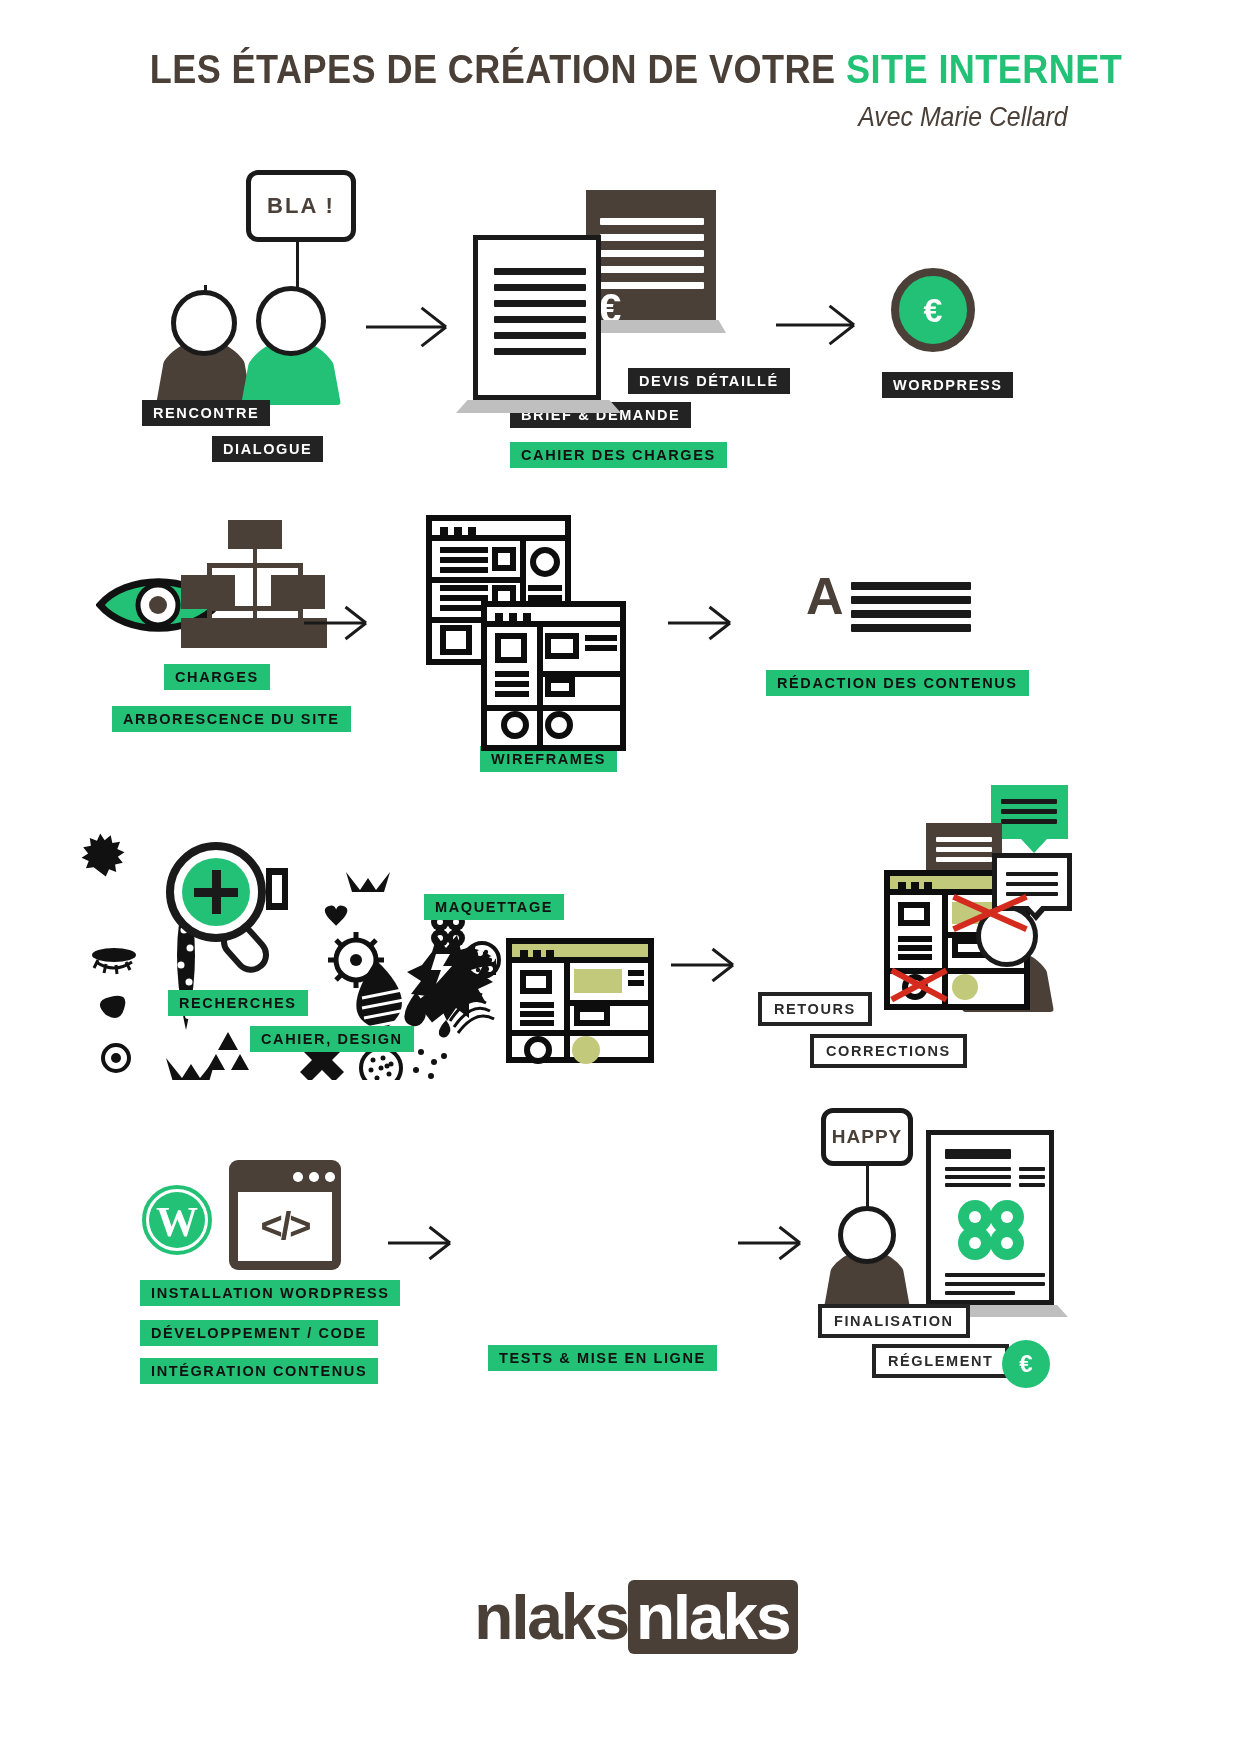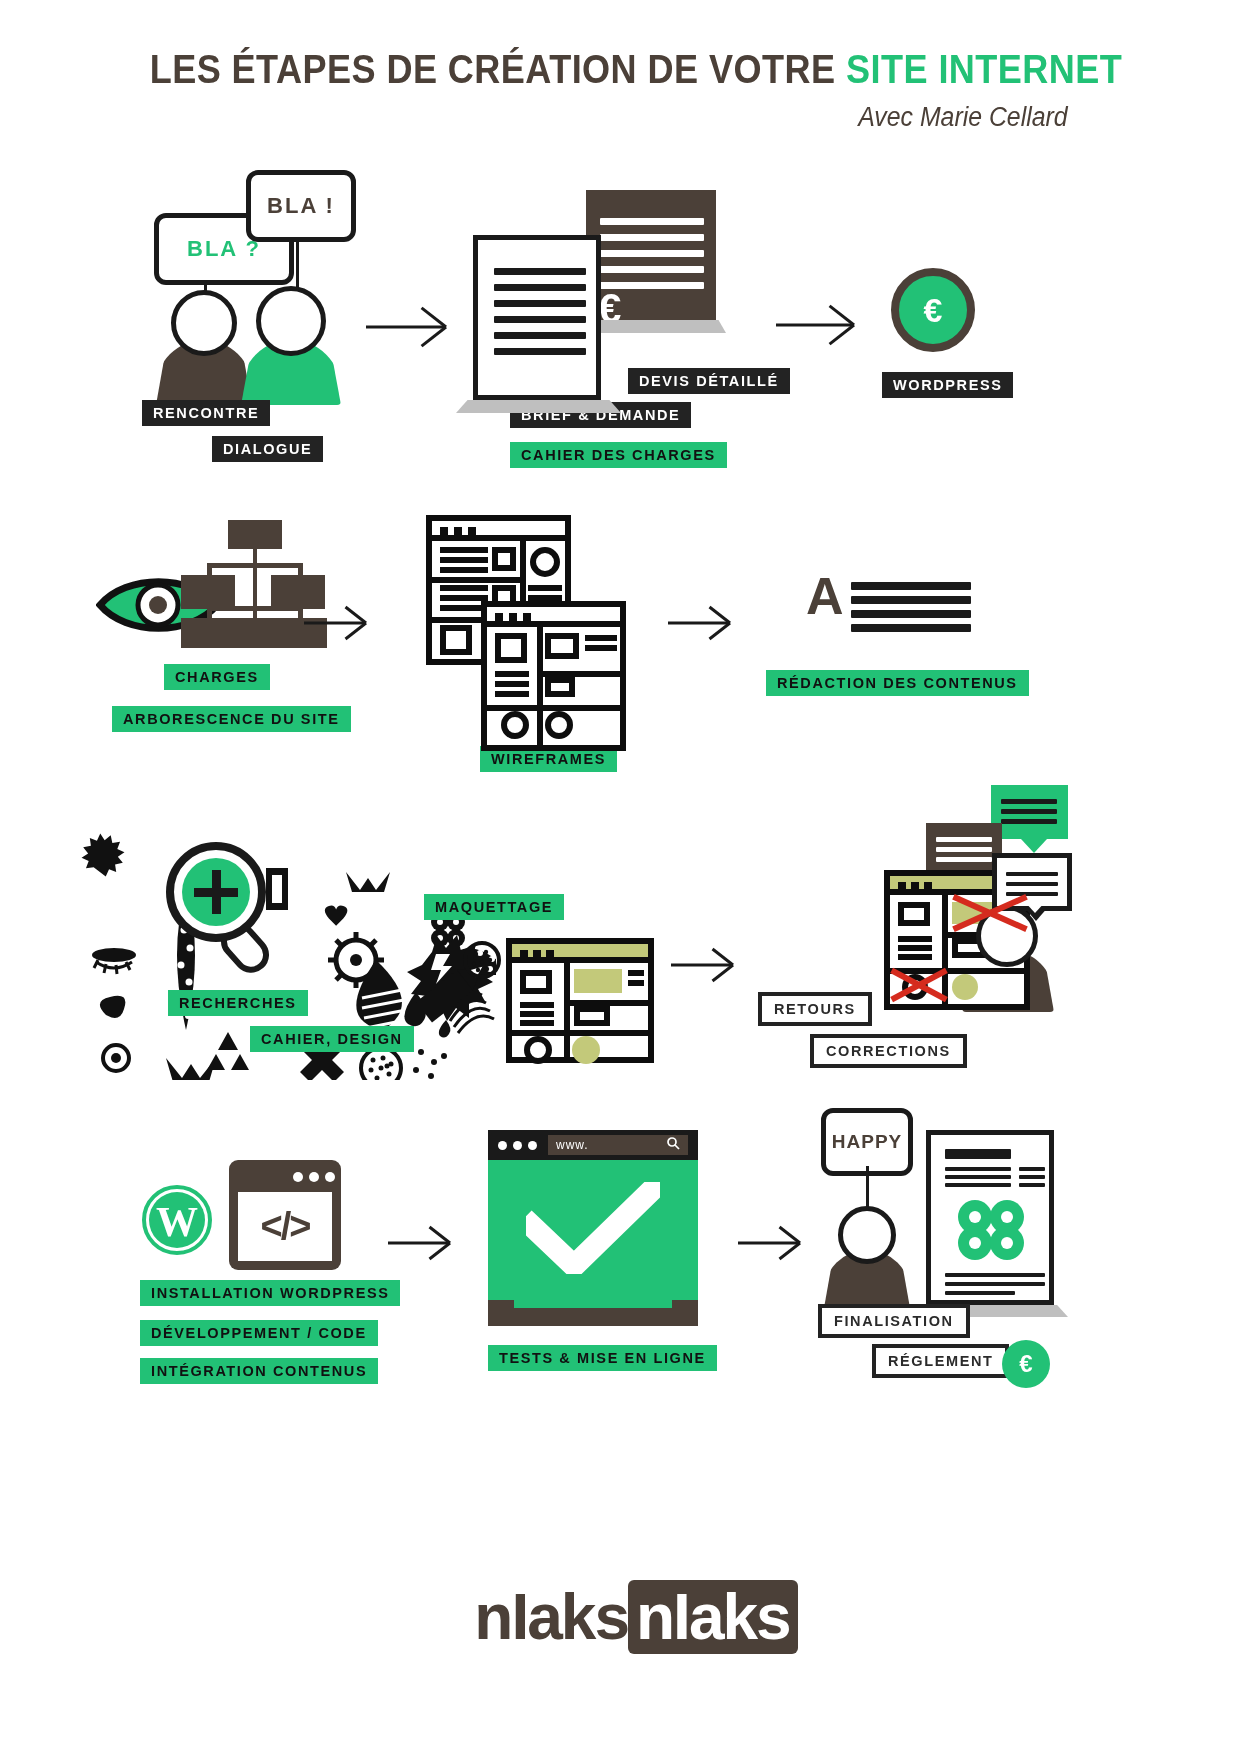--- a/index.html
+++ b/index.html
@@ -84,9 +84,6 @@
 
   <div class="abs" style="left:130px;top:165px;width:230px;height:250px;">
 
-    <div class="bubble" style="left:8px;top:48px;width:140px;height:72px;color:#22c176;">
-      <span>BLA ?</span>
-    </div>
 
     <div class="bubble" style="left:100px;top:5px;width:110px;height:72px;color:#4b4038;background:#fff;z-index:3;">
       <span>BLA !</span>

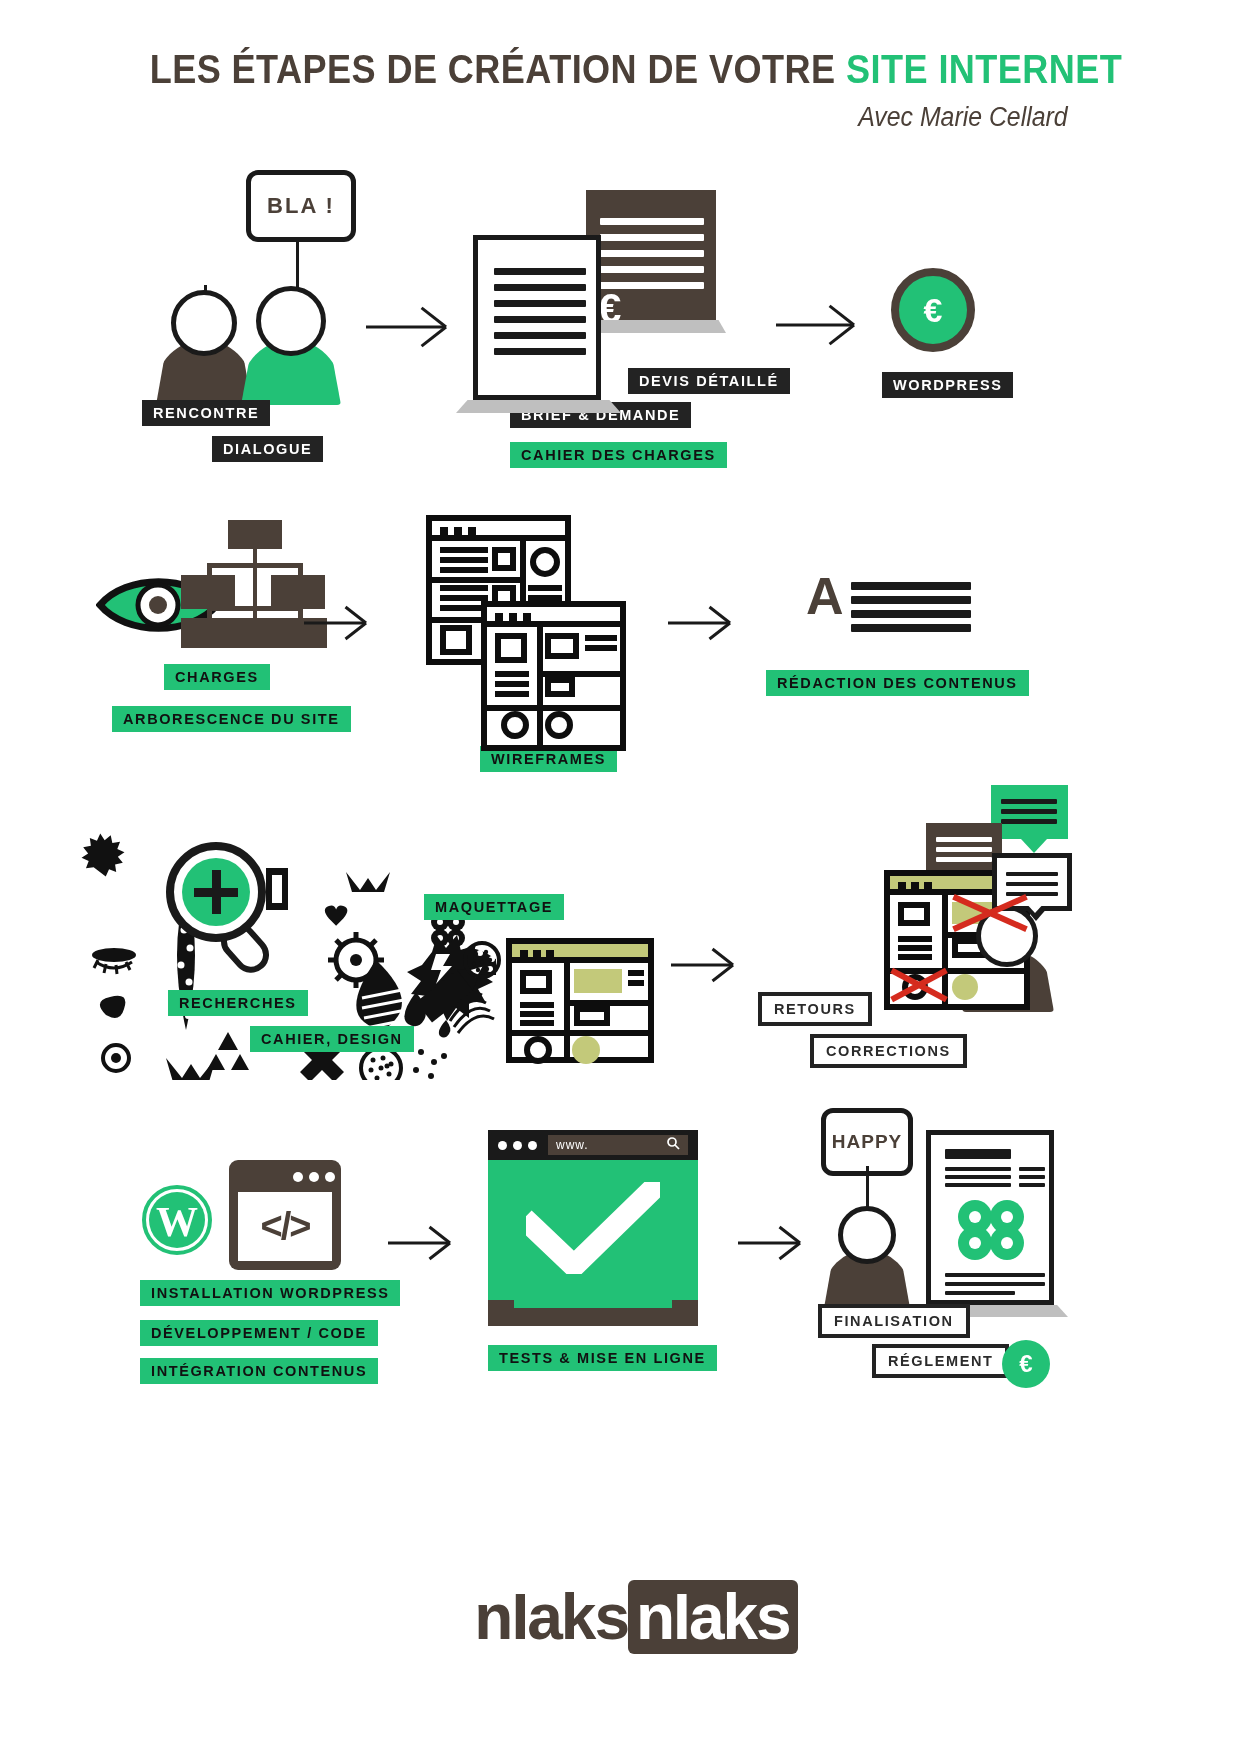--- a/index.html
+++ b/index.html
@@ -559,34 +559,6 @@
       <div class="hd2" style="width:26px;"></div>
   </div>
 
-  <div class="abs" style="left:472px;top:1130px;width:210px;height:196px;">
-    <div class="abs" style="left:0;top:0;width:210px;height:196px;background:#22c176;"></div>
-
-    <div class="abs" style="left:0;top:0;width:210px;height:30px;background:#1a1a1a;">
-      <div class="abs" style="left:10px;top:11px;width:9px;height:9px;border-radius:50%;background:#fff;"></div>
-      <div class="abs" style="left:25px;top:11px;width:9px;height:9px;border-radius:50%;background:#fff;"></div>
-      <div class="abs" style="left:40px;top:11px;width:9px;height:9px;border-radius:50%;background:#fff;"></div>
-      <div class="abs" style="left:60px;top:5px;width:140px;height:20px;background:#4b4038;
-                  display:flex;align-items:center;">
-        <span style="color:#fff;font-size:12px;margin-left:8px;letter-spacing:1px;">www.</span>
-        <span style="margin-left:auto;margin-right:8px;">
-          <svg width="13" height="13" viewBox="0 0 13 13">
-            <circle cx="5" cy="5" r="4" fill="none" stroke="#fff" stroke-width="1.7"></circle>
-            <path d="M8 8 L12 12" stroke="#fff" stroke-width="1.7"></path>
-          </svg>
-        </span>
-      </div>
-    </div>
-
-    <div class="abs" style="left:38px;top:52px;width:134px;height:92px;">
-      <svg width="134" height="92" viewBox="0 0 134 92">
-        <path d="M6 44 L48 84 L128 6" fill="none" stroke="#fff" stroke-width="22" stroke-linecap="square" stroke-linejoin="miter"></path>
-      </svg>
-    </div>
-
-    <div class="abs" style="left:0;top:170px;width:210px;height:26px;background:#4b4038;"></div>
-    <div class="abs" style="left:26px;top:170px;width:158px;height:8px;background:#22c176;"></div>
-  </div>
   <div class="chip chip-green" style="left:472px;top:1345px;">TESTS &amp; MISE EN LIGNE</div>
 
   <div class="arrow" style="left:722px;top:1228px;width:62px;height:30px;">

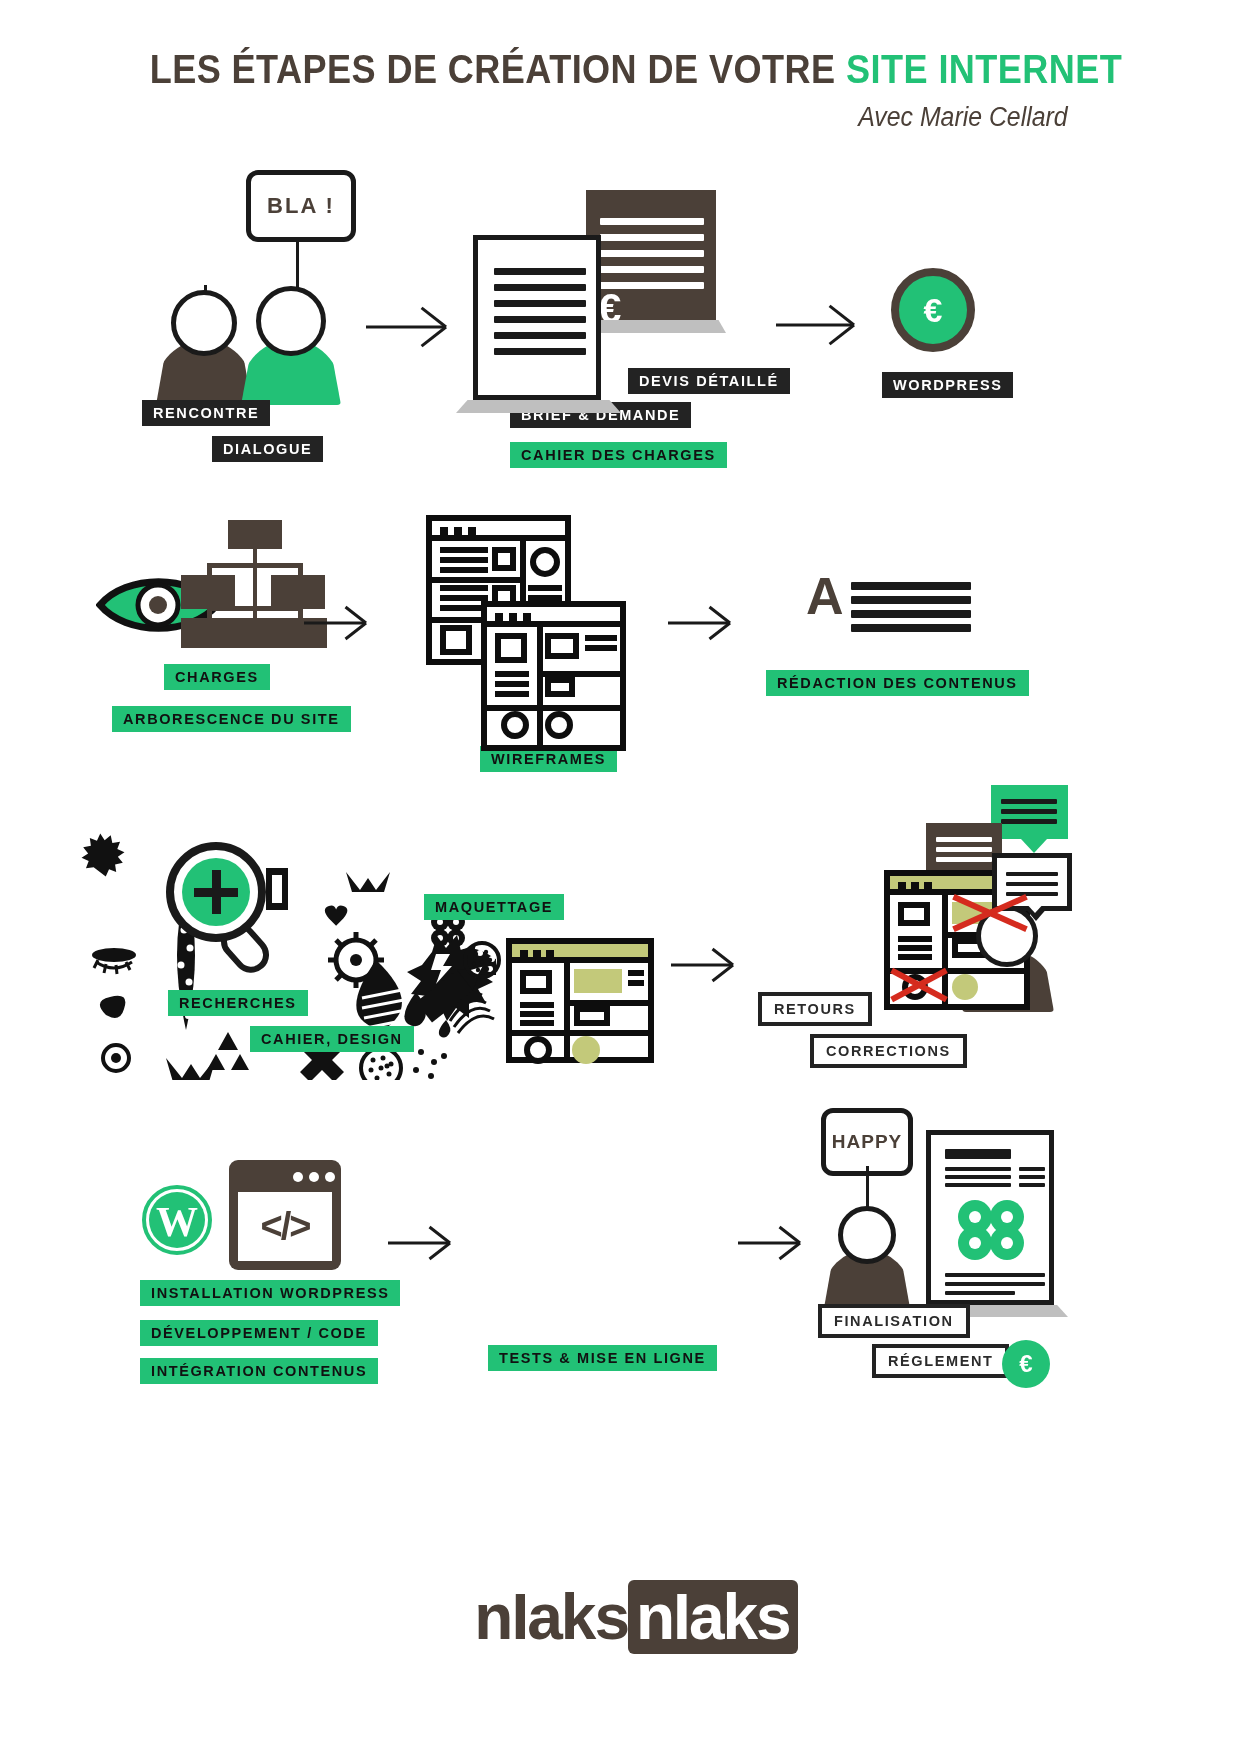--- a/index.html
+++ b/index.html
@@ -569,7 +569,7 @@
 
   <div class="abs" style="left:800px;top:1108px;width:250px;height:210px;">
 
-    <div class="bubble" style="left:5px;top:0px;width:92px;height:68px;color:#4b4038;font-size:19px;letter-spacing:1px;">
+    <div class="bubble" style="left:5px;top:0px;width:92px;height:58px;color:#4b4038;font-size:19px;letter-spacing:1px;">
       <span>HAPPY</span>
     </div>
     <div class="stem" style="left:50px;top:58px;height:42px;"></div>

